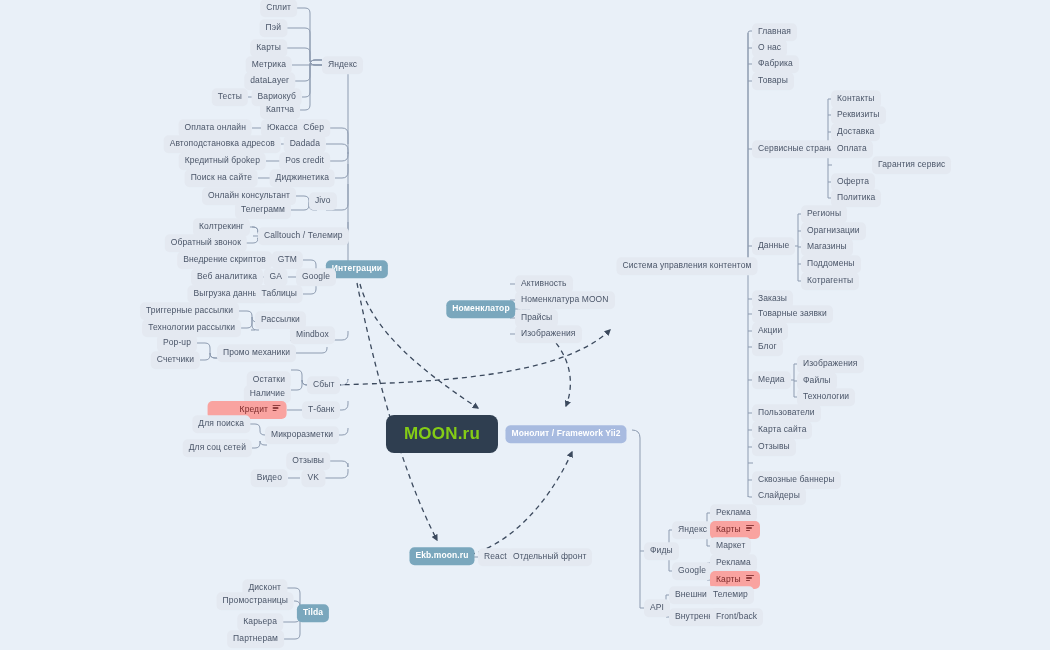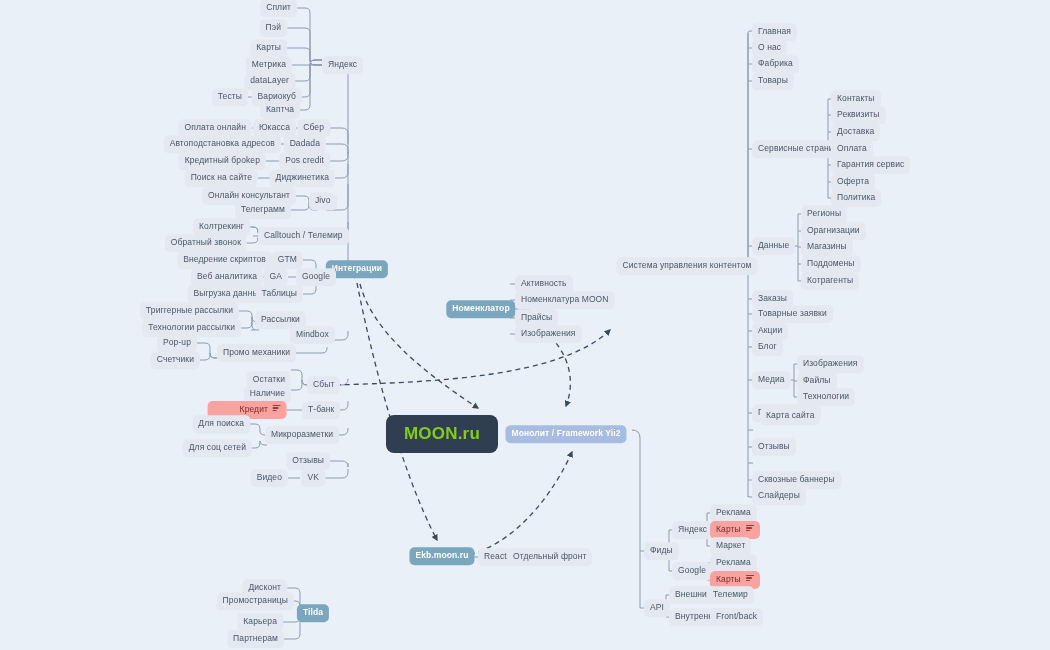--- a/index.html
+++ b/index.html
@@ -254,7 +254,7 @@
   <div class="node anchor-left" style="left:322px;top:65px;">Яндекс</div>
 
   <div class="node" style="left:252px;top:128px;">Оплата онлайн</div>
-  <div class="node" style="left:296px;top:128px;">Юкасса</div>
+  <div class="node" style="left:304px;top:128px;">Юкасса</div>
   <div class="node" style="left:330px;top:128px;">Сбер</div>
 
   <div class="node" style="left:281px;top:144px;">Автоподстановка адресов</div>

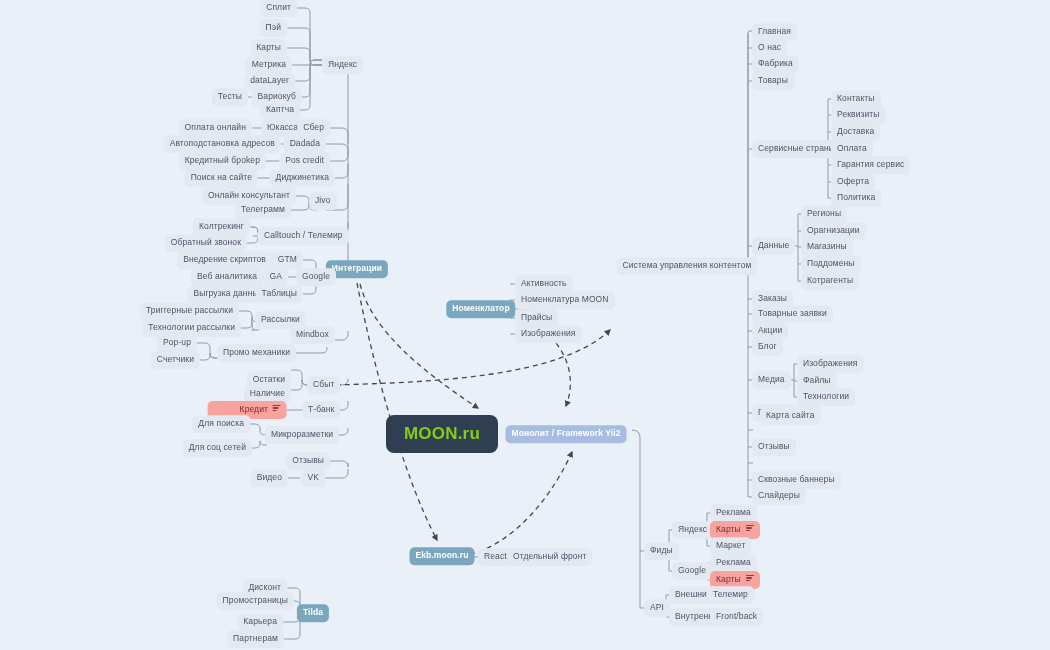--- a/index.html
+++ b/index.html
@@ -340,7 +340,7 @@
   <div class="node anchor-left" style="left:831px;top:115px;">Реквизиты</div>
   <div class="node anchor-left" style="left:831px;top:132px;">Доставка</div>
   <div class="node anchor-left" style="left:831px;top:149px;">Оплата</div>
-  <div class="node anchor-left" style="left:831px;top:165px;">Гарантия сервис</div>
+  <div class="node anchor-left" style="left:872px;top:165px;">Гарантия сервис</div>
   <div class="node anchor-left" style="left:831px;top:182px;">Оферта</div>
   <div class="node anchor-left" style="left:831px;top:198px;">Политика</div>
 

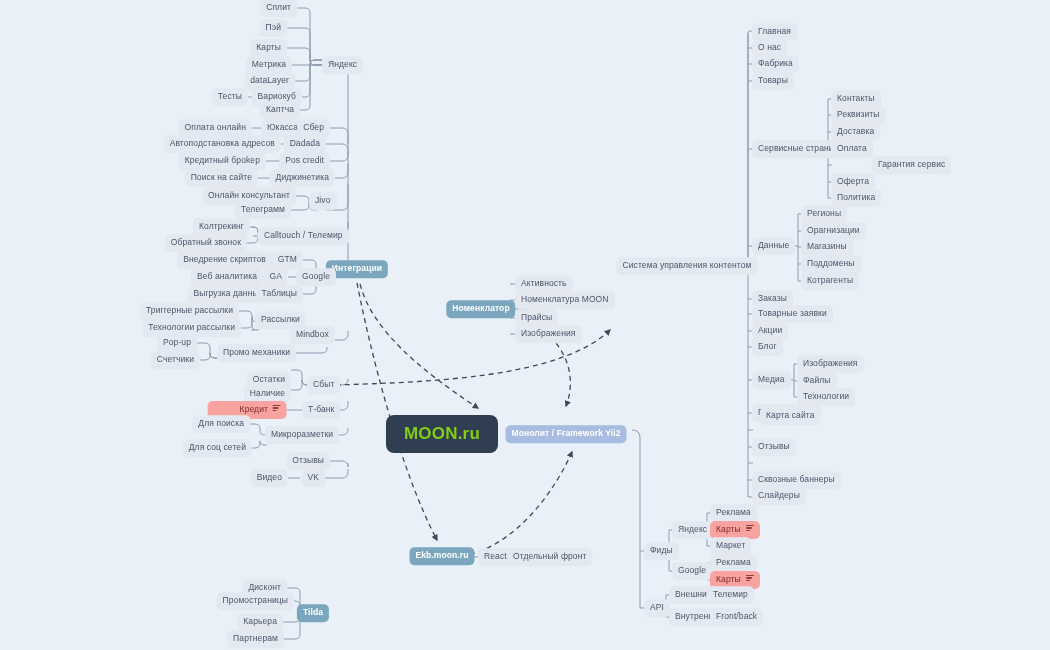--- a/index.html
+++ b/index.html
@@ -330,7 +330,7 @@
   <div class="node anchor-left" style="left:752px;top:347px;">Блог</div>
   <div class="node anchor-left" style="left:752px;top:380px;">Медиа</div>
   <div class="node anchor-left" style="left:752px;top:413px;">Пользователи</div>
-  <div class="node anchor-left" style="left:752px;top:416px;margin-left:8px;">Карта сайта</div>
+  <div class="node anchor-left" style="left:752px;top:430px;">Карта сайта</div>
   <div class="node anchor-left" style="left:752px;top:447px;">Отзывы</div>
   <div class="node anchor-left" style="left:752px;top:486px;">Меню</div>
   <div class="node anchor-left" style="left:752px;top:480px;">Сквозные баннеры</div>

